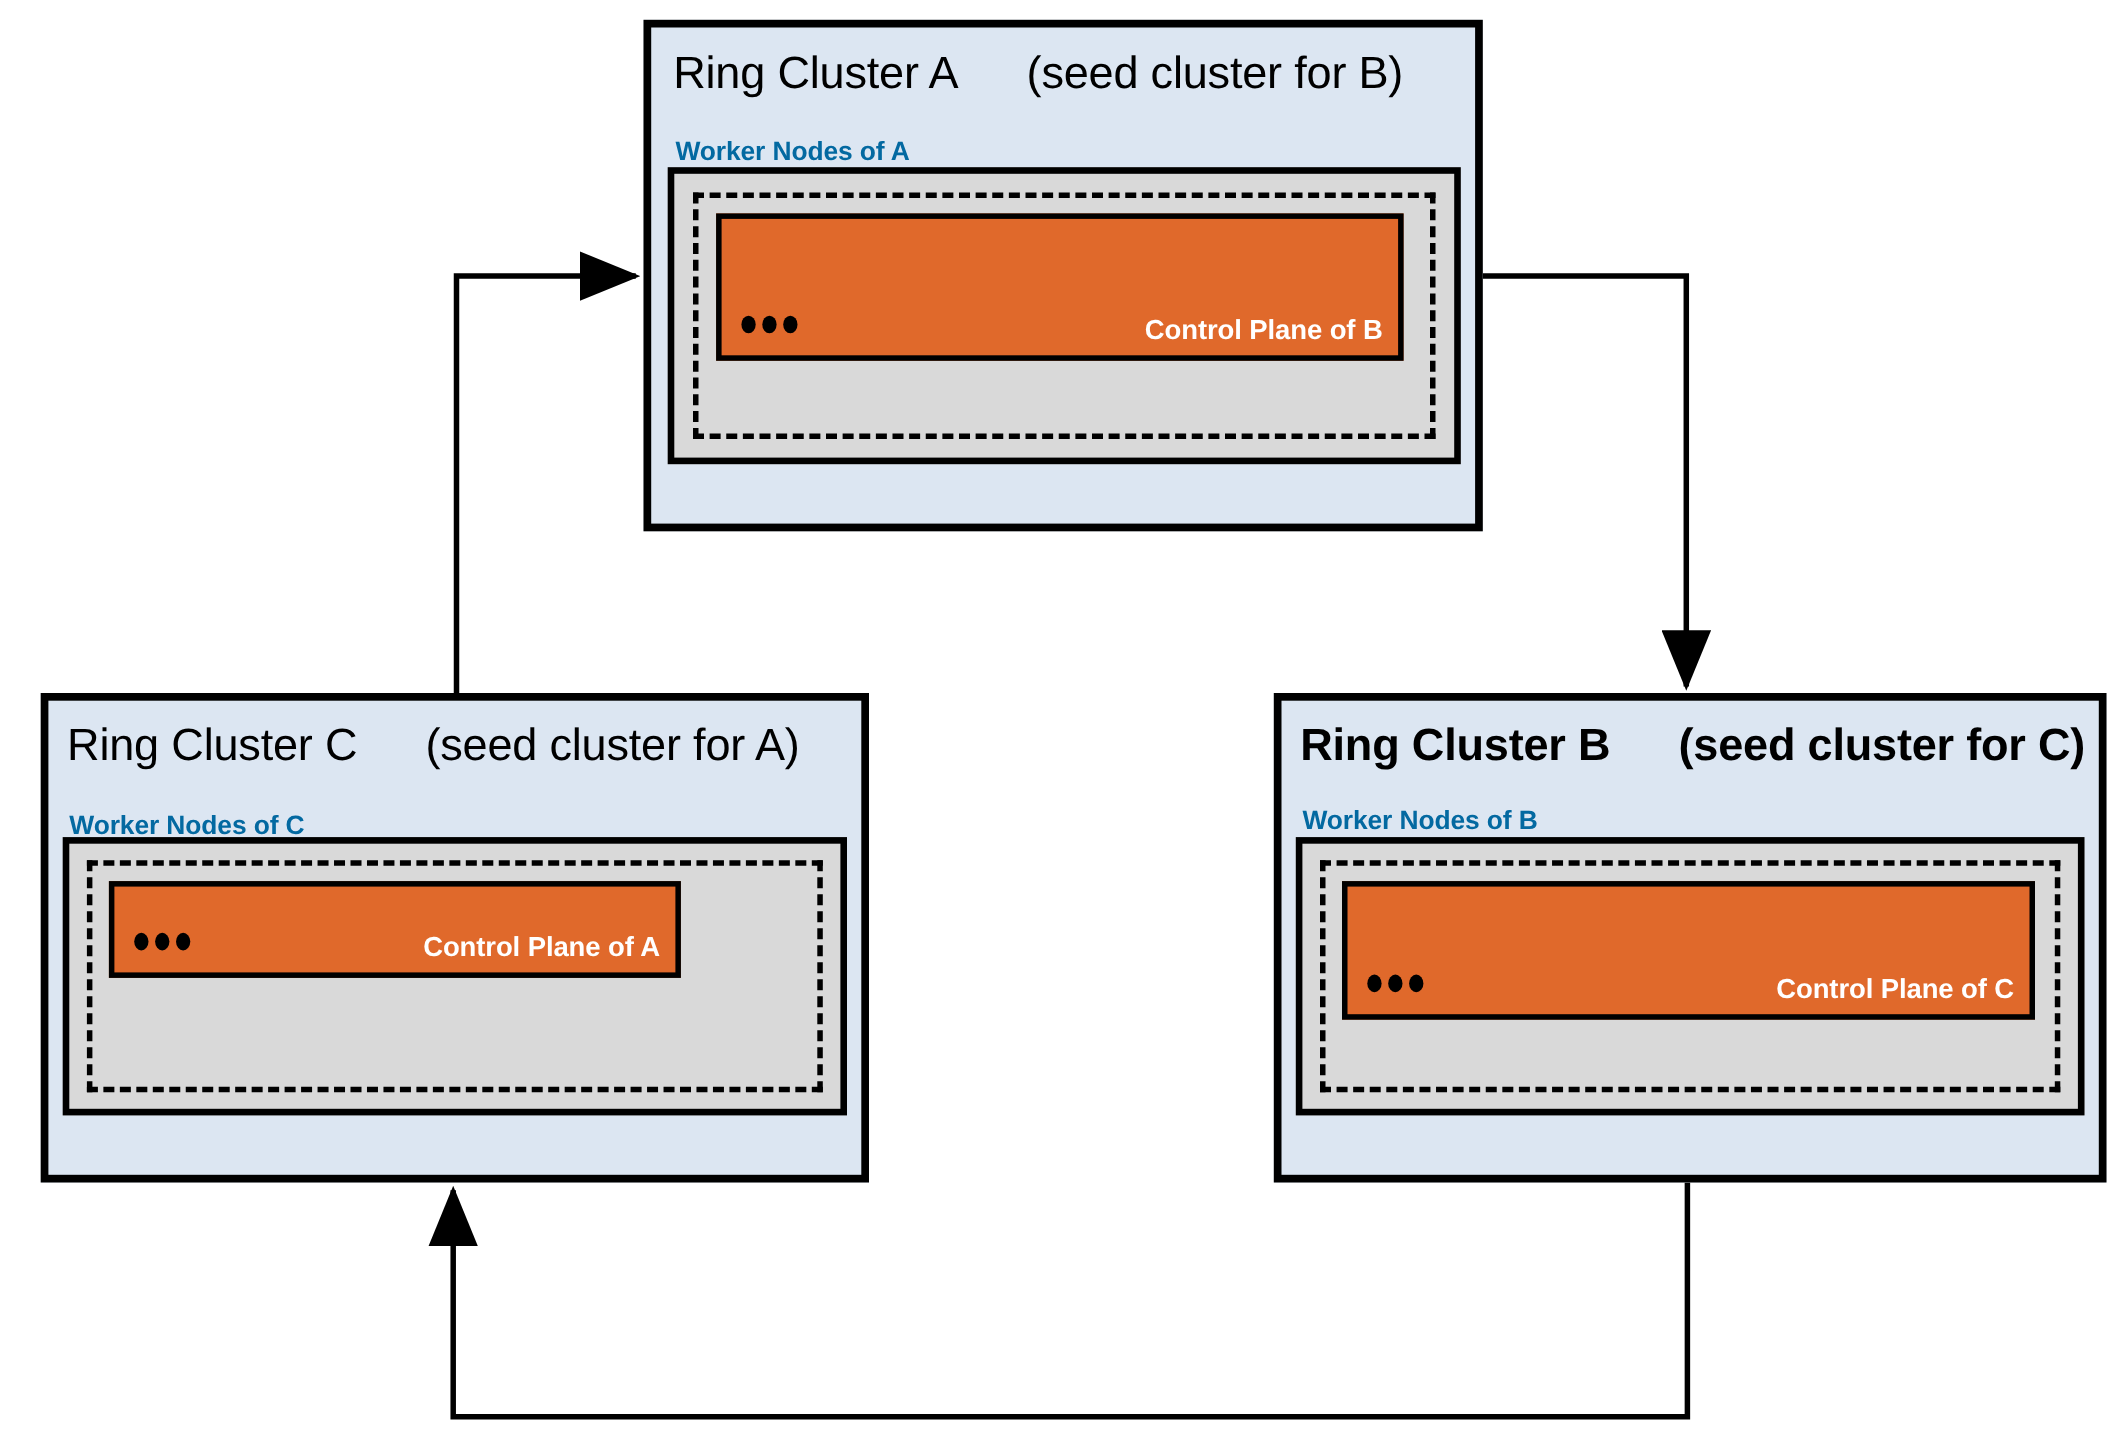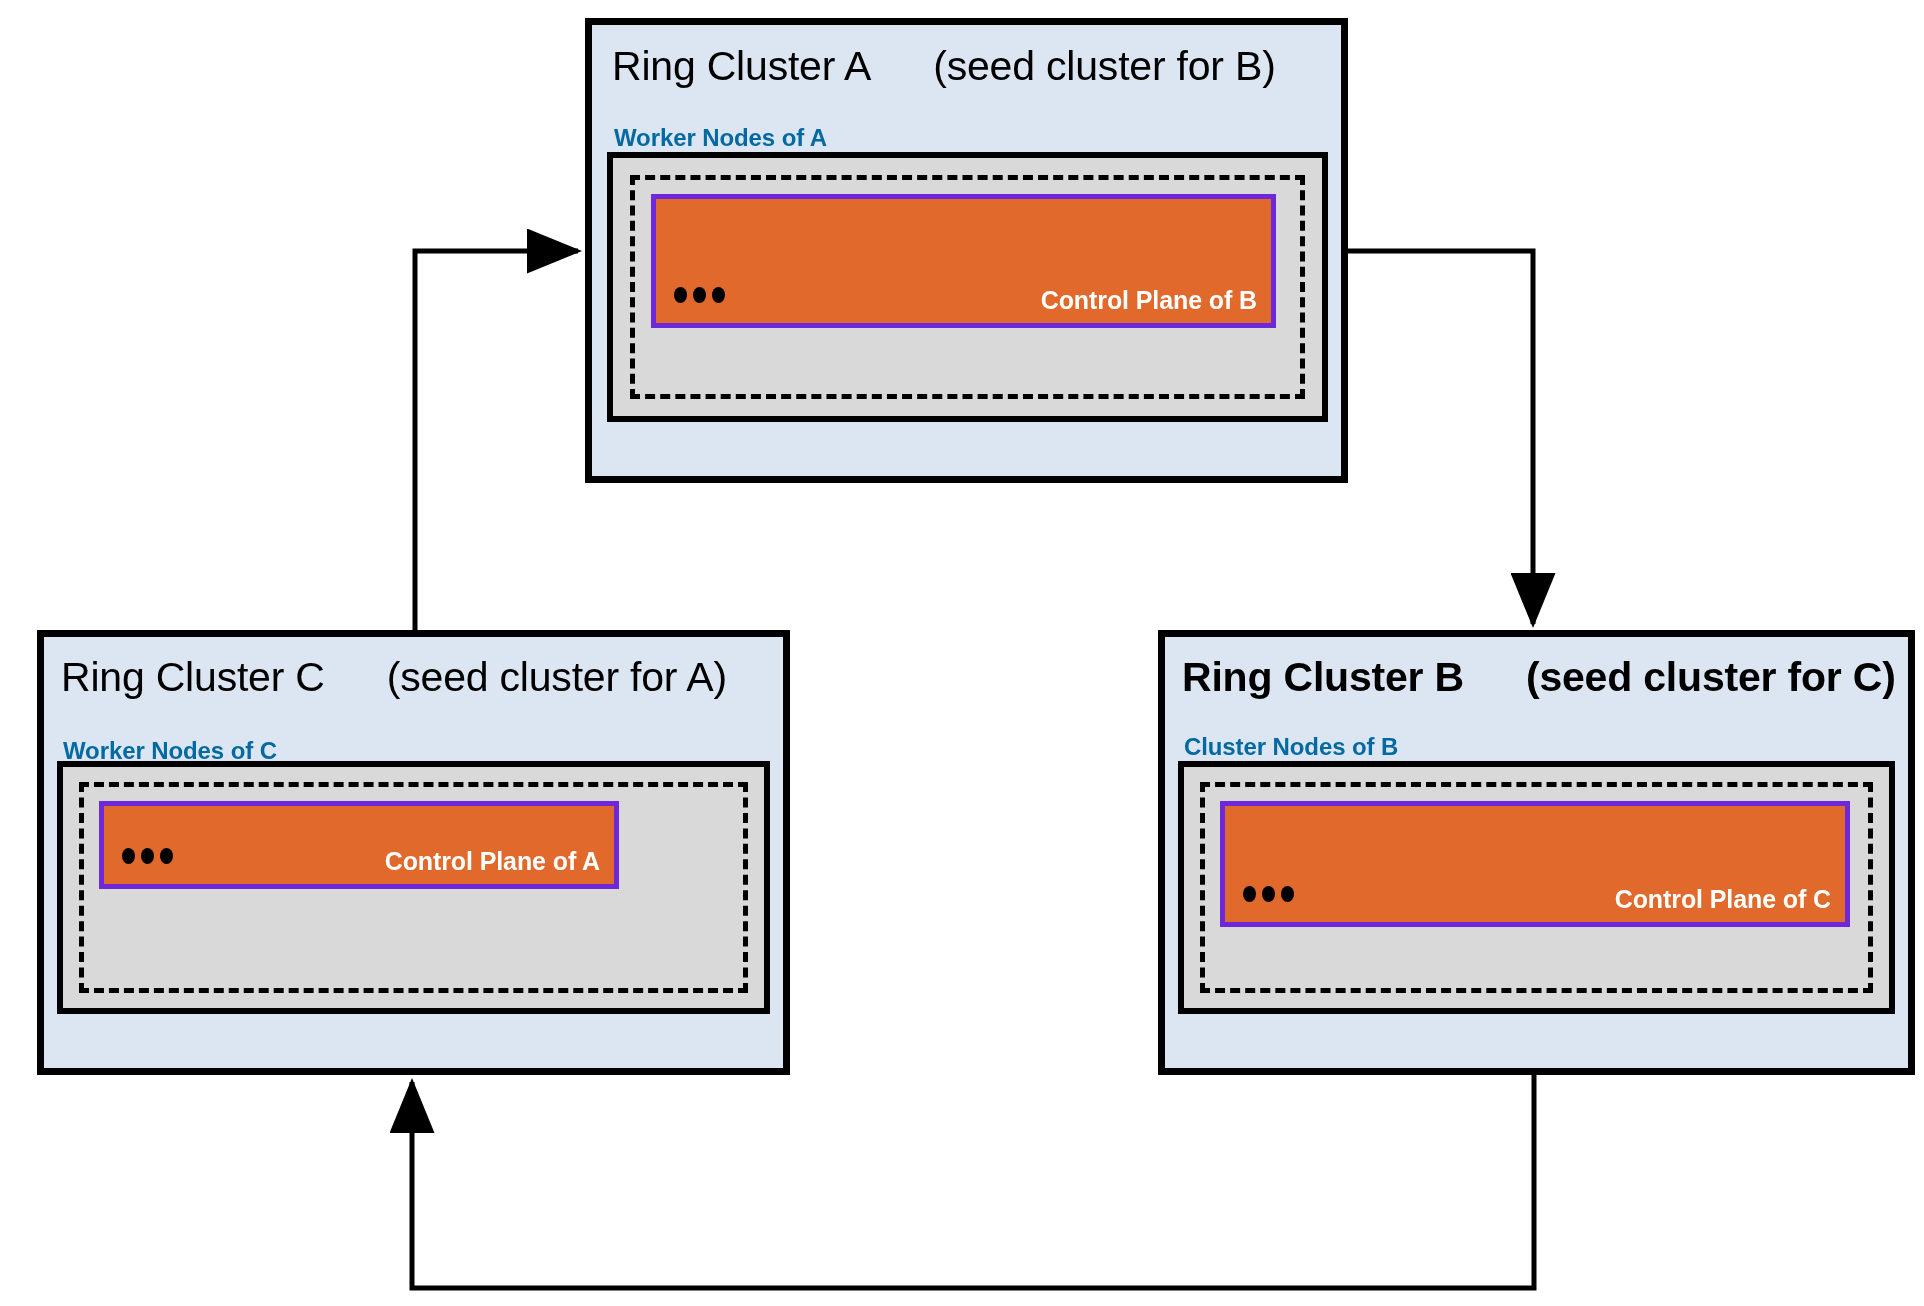--- a/index.html
+++ b/index.html
@@ -78,7 +78,7 @@
     position: absolute;
     box-sizing: border-box;
     background: #e0692b;
-    border: 5px solid #6d28d9;
+    border: 5px solid #000000;
   }
   .cp-label {
     position: absolute;

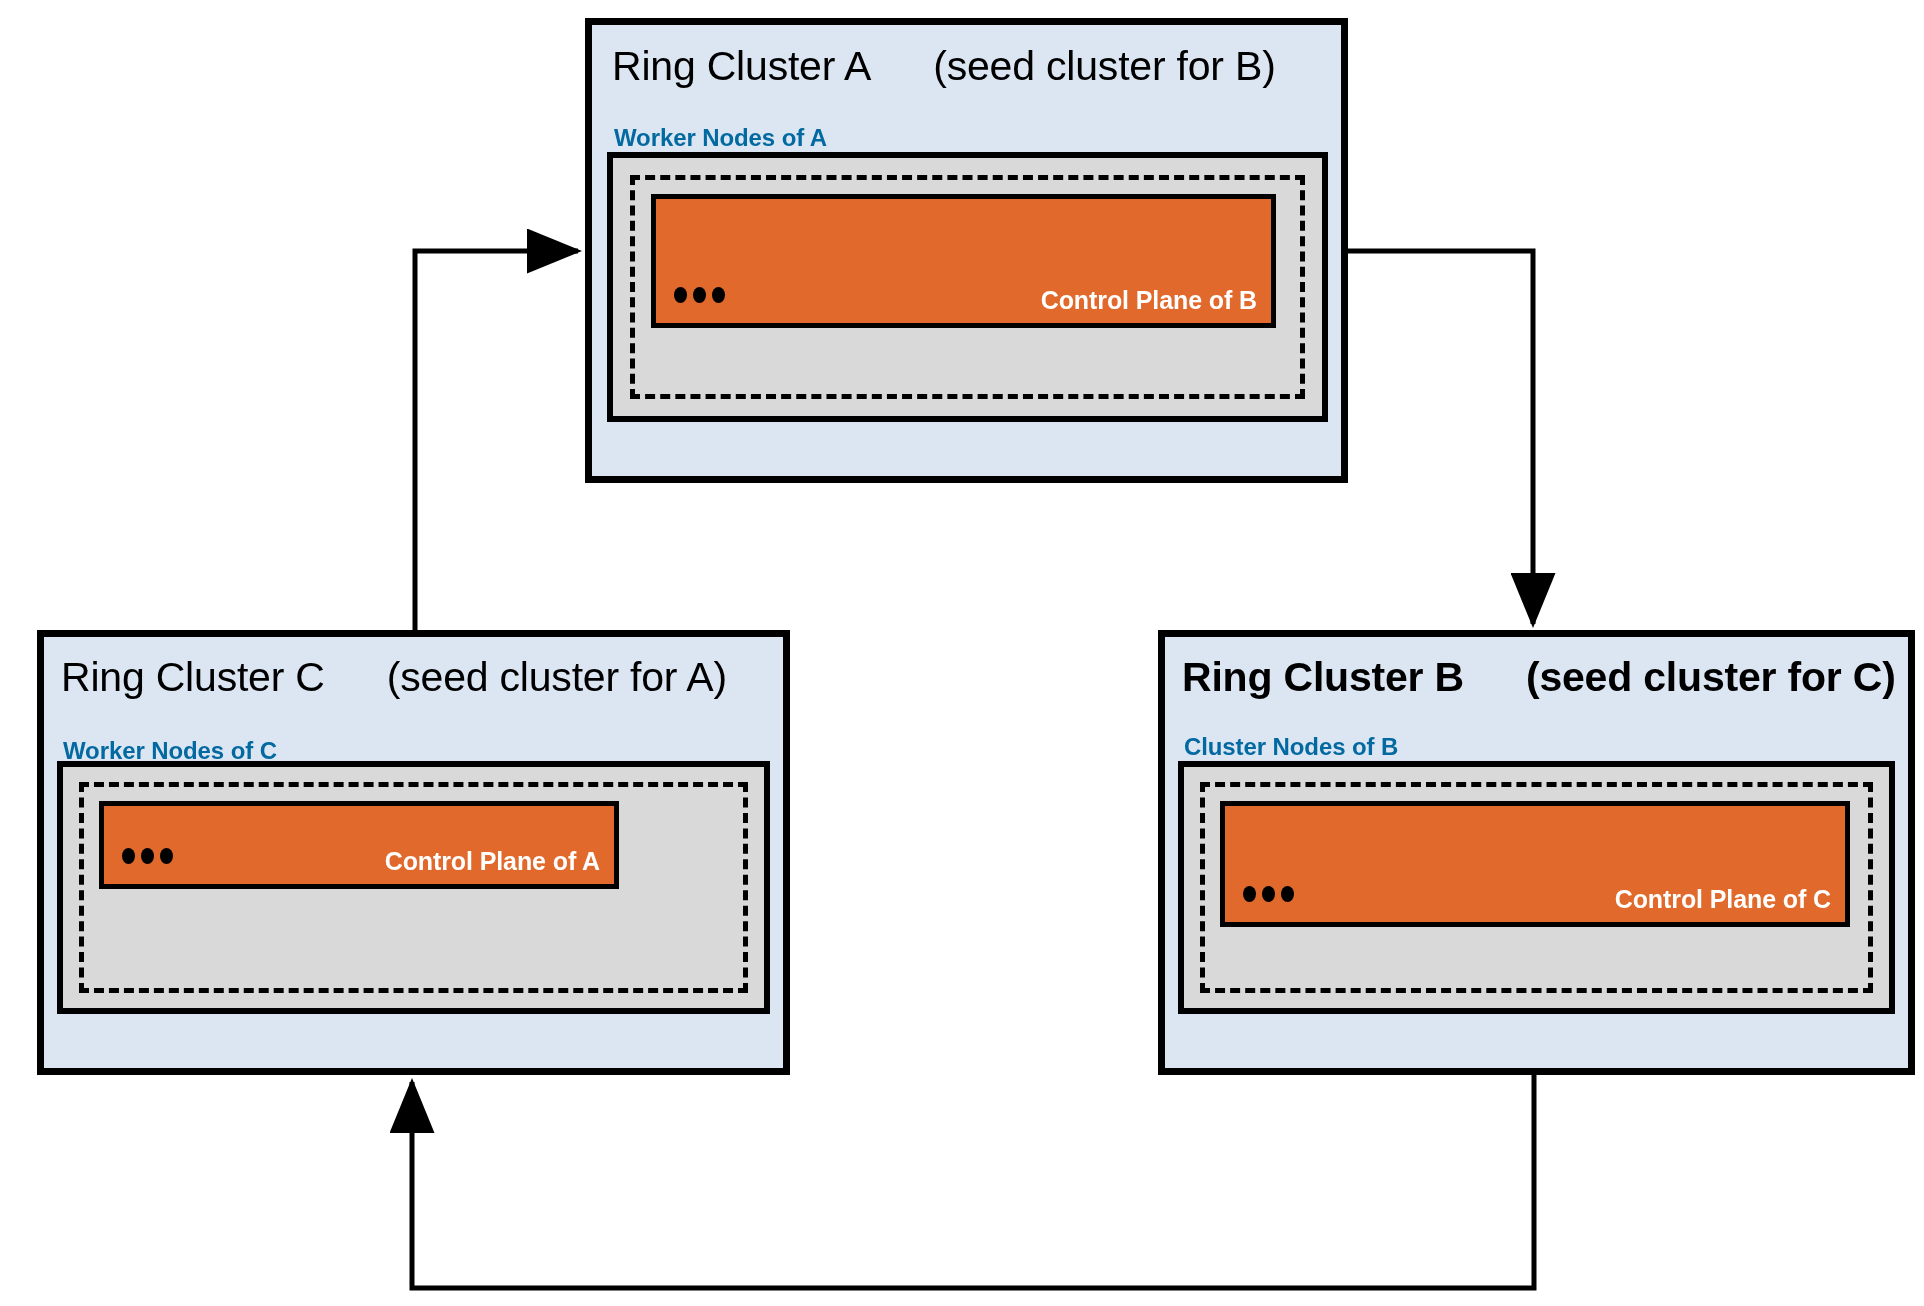--- a/index.html
+++ b/index.html
@@ -167,7 +167,7 @@
     <div class="cluster-title" style="left:17px; top:17px;font-weight:bold;">
       <span>Ring Cluster B</span><span class="seed">(seed cluster for C)</span>
     </div>
-    <div class="worker-label" style="left:19px; top:96px;">Cluster Nodes of B</div>
+    <div class="worker-label" style="left:19px; top:96px;">Worker Nodes of B</div>
 
     <div class="worker-box" style="left:13px; top:124px; width:717px; height:253px;">
       <div class="dashed-box" style="left:16px; top:15px; right:16px; bottom:15px;"></div>

